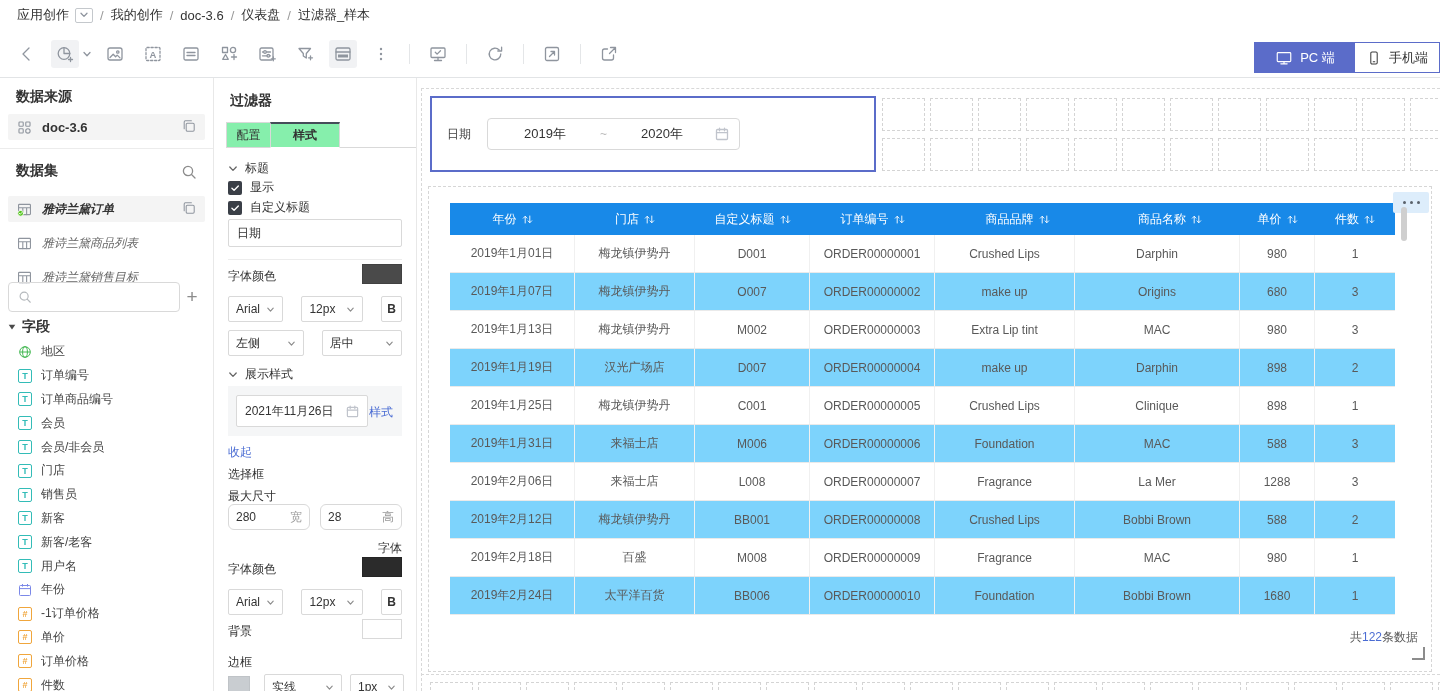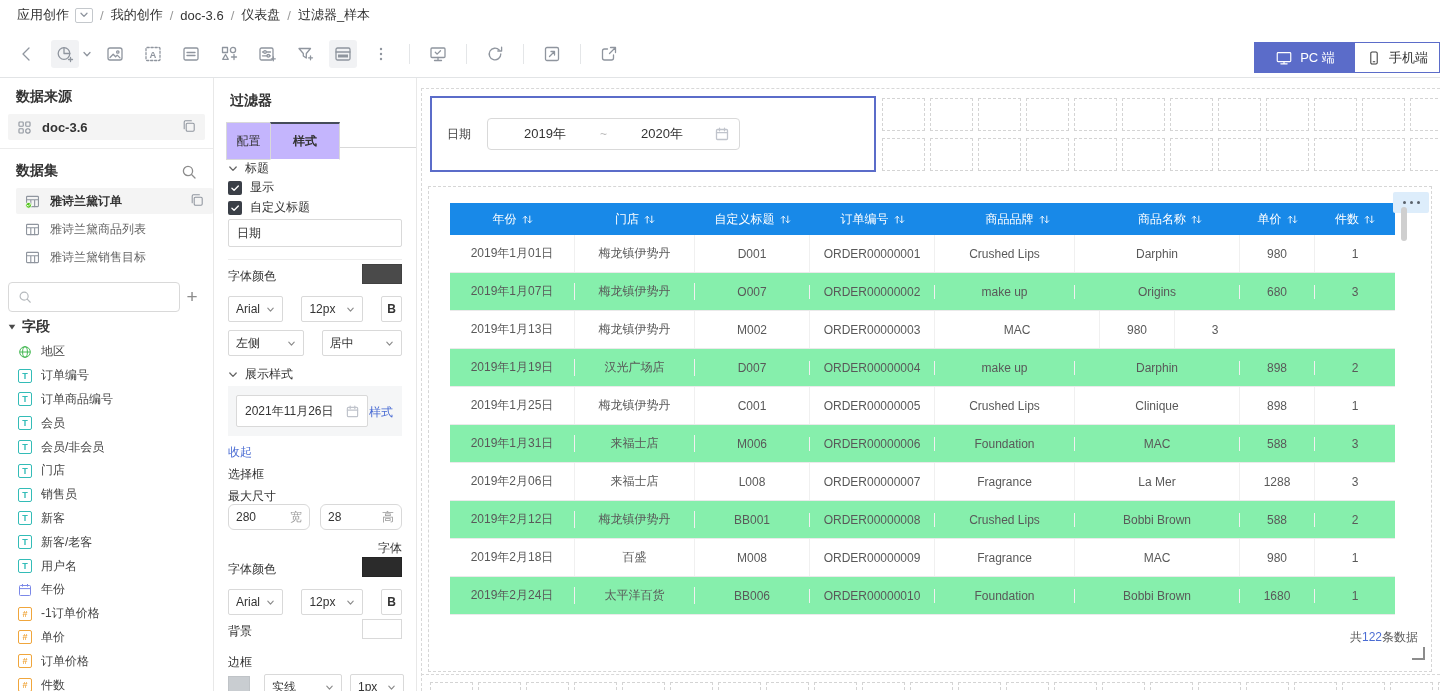--- a/index.html
+++ b/index.html
@@ -54,7 +54,7 @@
   .panel-title { position:absolute; left:16px; top:14px; font-size:14px; font-weight:bold; color:#333; }
   .tab-line { position:absolute; top:69px; left:12px; right:0; height:1px; background:#d9d9d9; }
   .tabgroup { position:absolute; left:12px; top:44px; height:26px; display:flex; z-index:2; }
-  .tab { height:38px; display:flex; align-items:center; justify-content:center; border:1px solid #d9d9d9; background:#c4b5fd; font-size:12px; color:#333; }
+  .tab { height:26px; display:flex; align-items:center; justify-content:center; border:1px solid #d9d9d9; background:#86efac; font-size:12px; color:#333; }
   .tab.cfg { width:44px; border-right:none; }
   .tab.active { width:70px; border-top:2px solid #454c59; border-bottom:1px solid #fff; font-weight:bold; }
   .p-abs { position:absolute; left:14px; right:14px; }

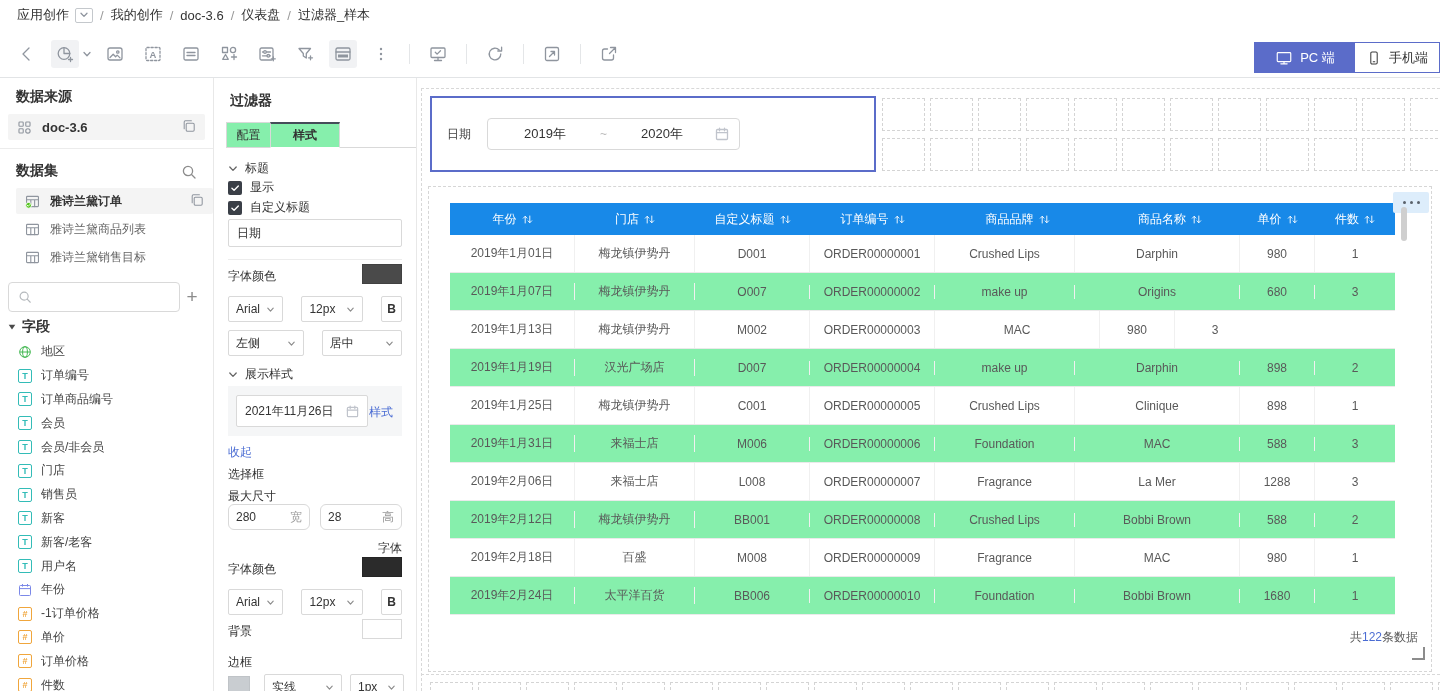--- a/index.html
+++ b/index.html
@@ -37,7 +37,7 @@
   .side-divider { position:absolute; top:70px; left:0; right:0; height:1px; background:#ececec; }
   .search-mini { position:absolute; right:16px; top:86px; }
   .ds-list { position:absolute; top:110px; left:0; right:0; }
-  .ds-row { position:relative; left:8px; margin:0 8px 2px 8px; }
+  .ds-row { position:relative; left:0; margin:8px 8px 2px 8px;font-style:italic; }
   .ds-row.selected { background:#f4f4f4; color:#333; font-weight:bold; }
   .search-box { position:absolute; left:8px; top:204px; width:172px; height:30px; border:1px solid #d9d9d9; border-radius:4px; display:flex; align-items:center; padding:0 9px; gap:6px; }
   .search-box input { border:none; outline:none; flex:1; width:60px; font-size:12px; font-family:inherit; }

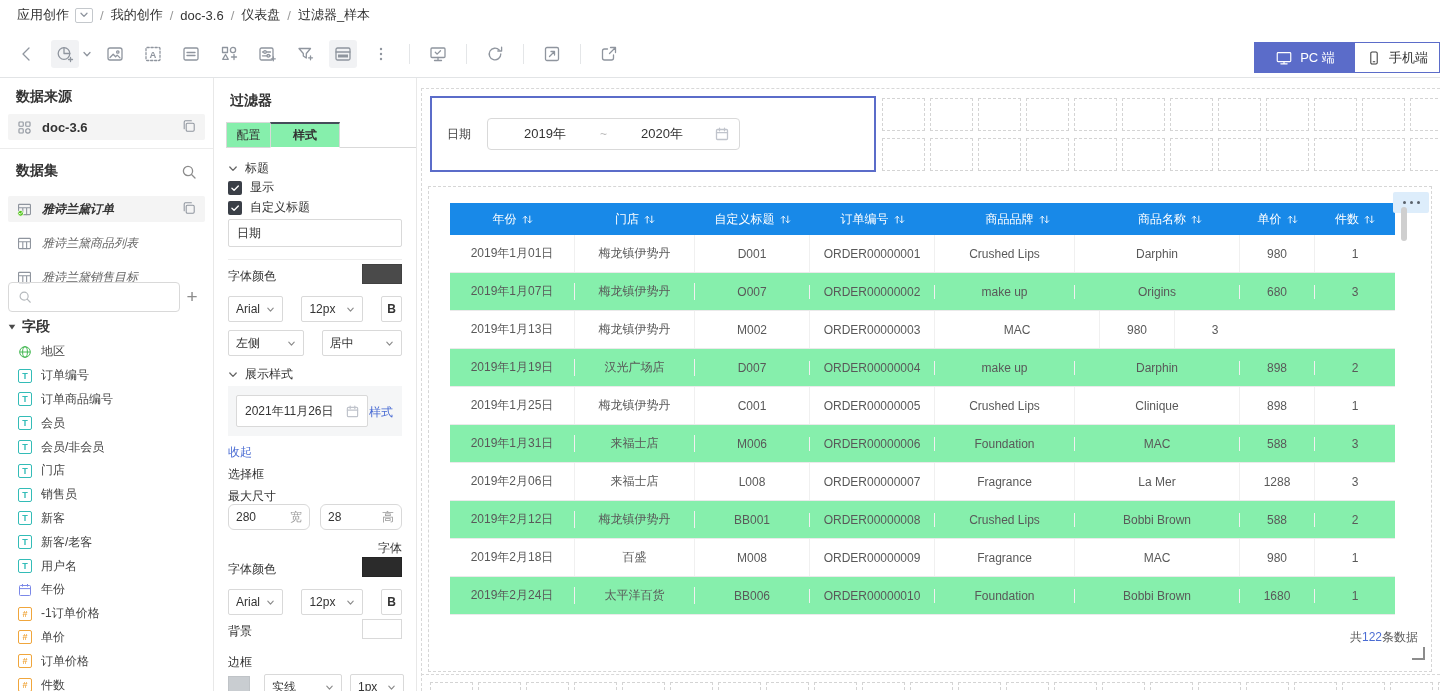--- a/index.html
+++ b/index.html
@@ -89,7 +89,7 @@
   .tbl-header { display:flex; background:#1889e8; height:32px; }
   .th { display:flex; align-items:center; justify-content:center; gap:5px; color:#fff; font-size:12px; }
   .tr { display:flex; height:38px; border-bottom:1px solid #eaeaea; background:#fff; }
-  .tr.alt { background:#86efac;align-items:center; }
+  .tr.alt { background:#7dd3fc; }
   .td { display:flex; align-items:center; justify-content:center; color:#595959; border-right:1px solid #f0f0f0; }
   .td:last-child { border-right:none; }
   .more-pill { position:absolute; right:2px; top:5px; width:36px; height:21px; background:#ddedfb; border-radius:2px; display:flex; align-items:center; justify-content:center; gap:4px; }

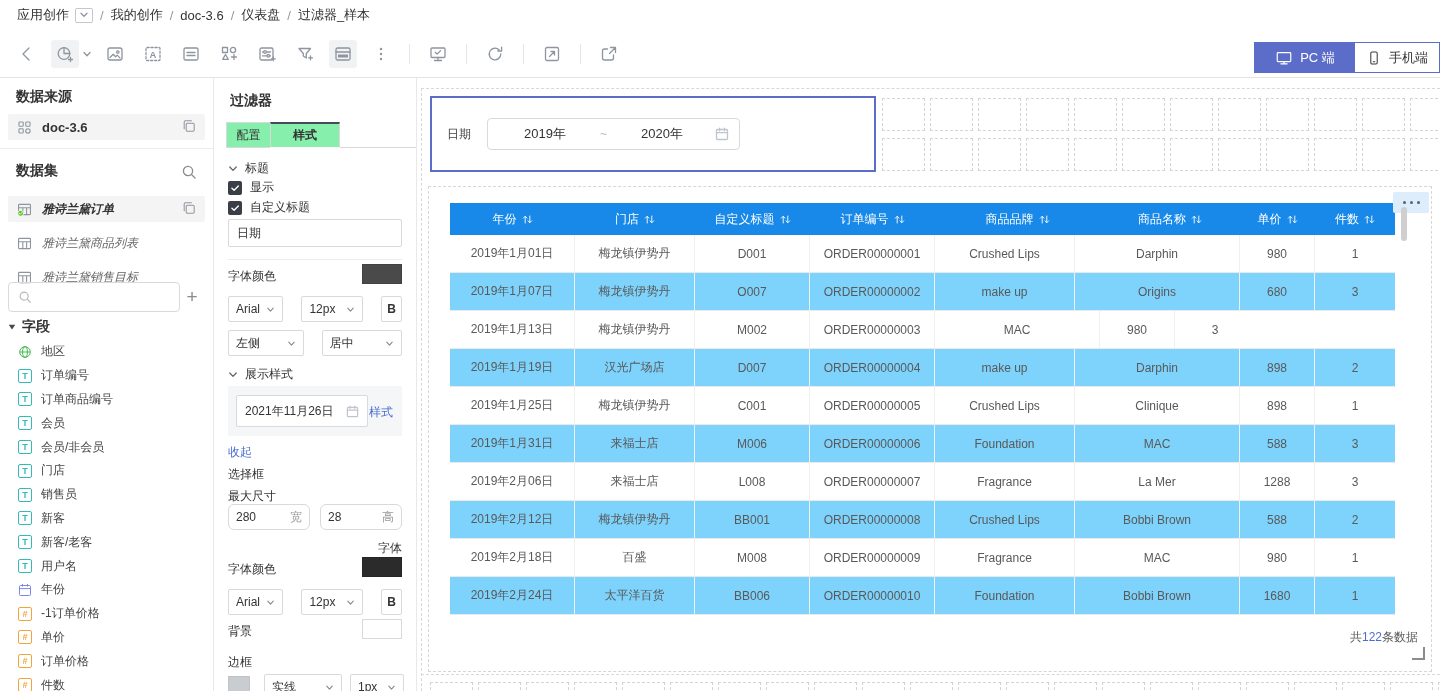--- a/index.html
+++ b/index.html
@@ -701,6 +701,7 @@
               <div class="td" style="width:120px">梅龙镇伊势丹</div>
               <div class="td" style="width:115px">M002</div>
               <div class="td" style="width:125px">ORDER00000003</div>
+              <div class="td" style="width:140px">Extra Lip tint</div>
               <div class="td" style="width:165px">MAC</div>
               <div class="td" style="width:75px">980</div>
               <div class="td" style="width:80px">3</div>

